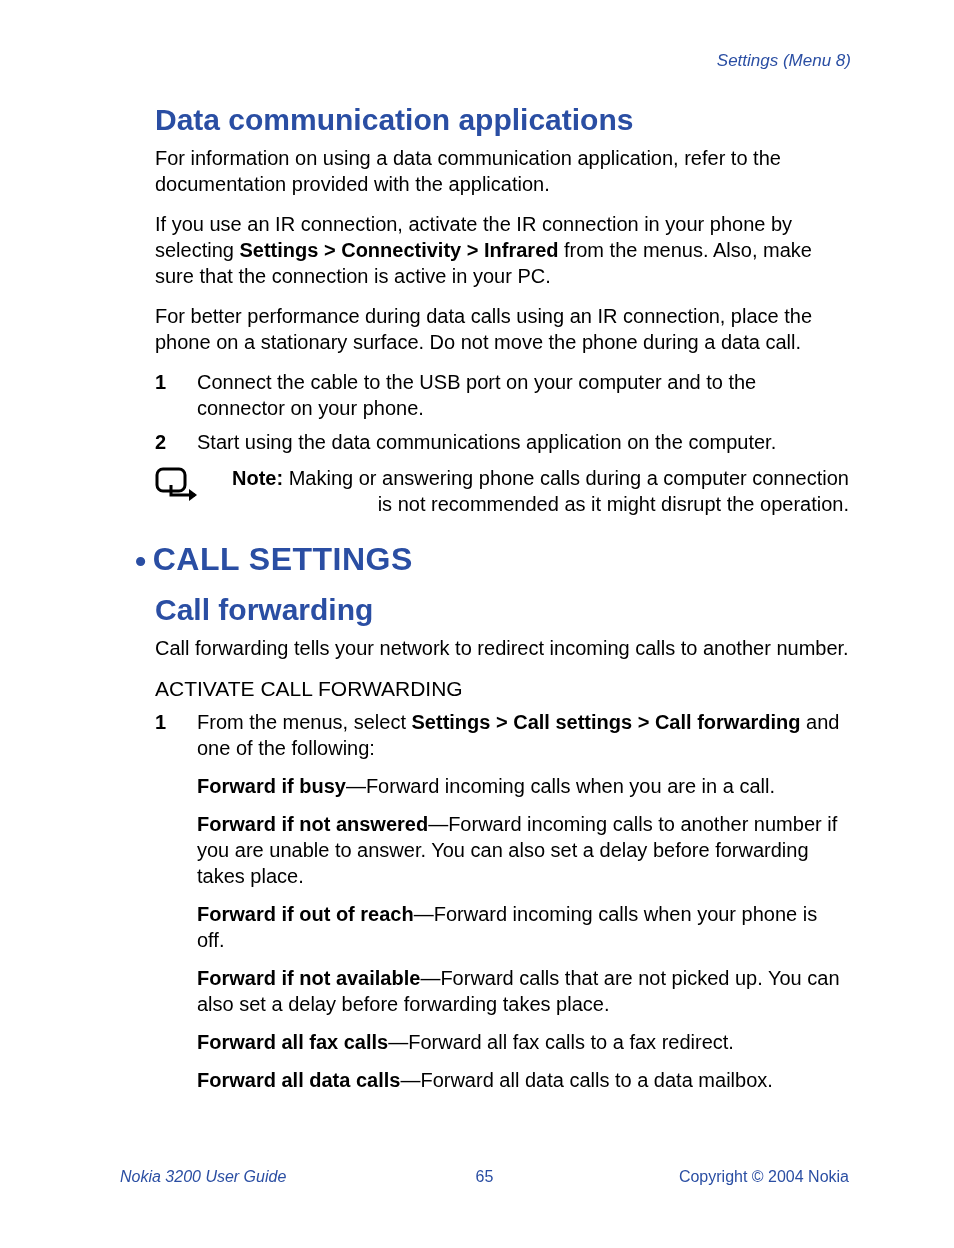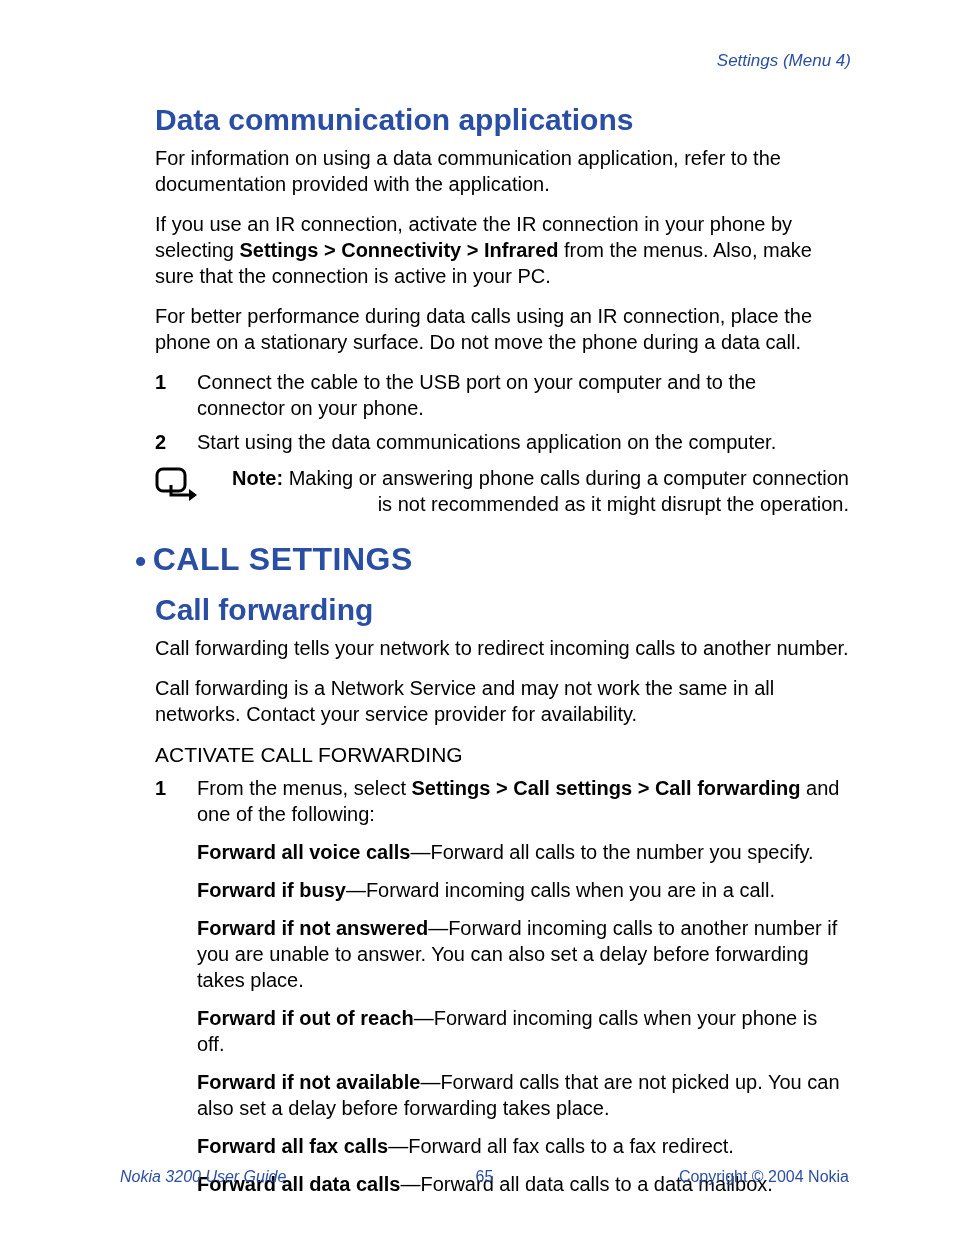--- a/index.html
+++ b/index.html
@@ -113,7 +113,7 @@
 <body>
 
 <div class="page">
-  <div class="header-right">Settings (Menu 4)</div>
+  <div class="header-right">Settings (Menu 8)</div>
 
   <h2 class="section-h">Data communication applications</h2>
   <p>For information on using a data communication application, refer to the documentation provided with the application.</p>

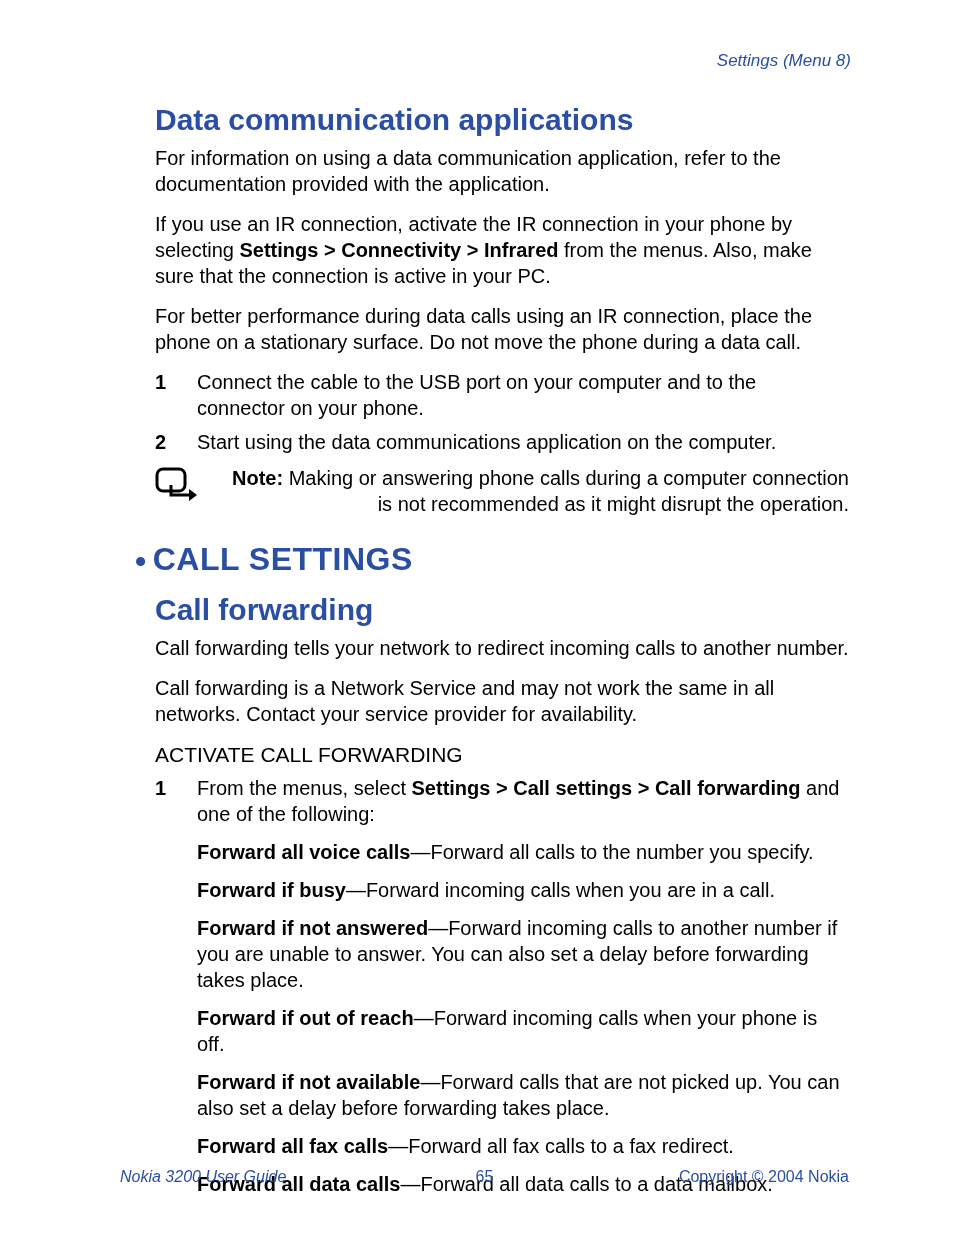--- a/index.html
+++ b/index.html
@@ -152,7 +152,6 @@
 
   <h2 class="section-h">Call forwarding</h2>
   <p>Call forwarding tells your network to redirect incoming calls to another number.</p>
-  <p>Call forwarding is a Network Service and may not work the same in all networks. Contact your service provider for availability.</p>
 
   <h3 class="sub-h">ACTIVATE CALL FORWARDING</h3>
 

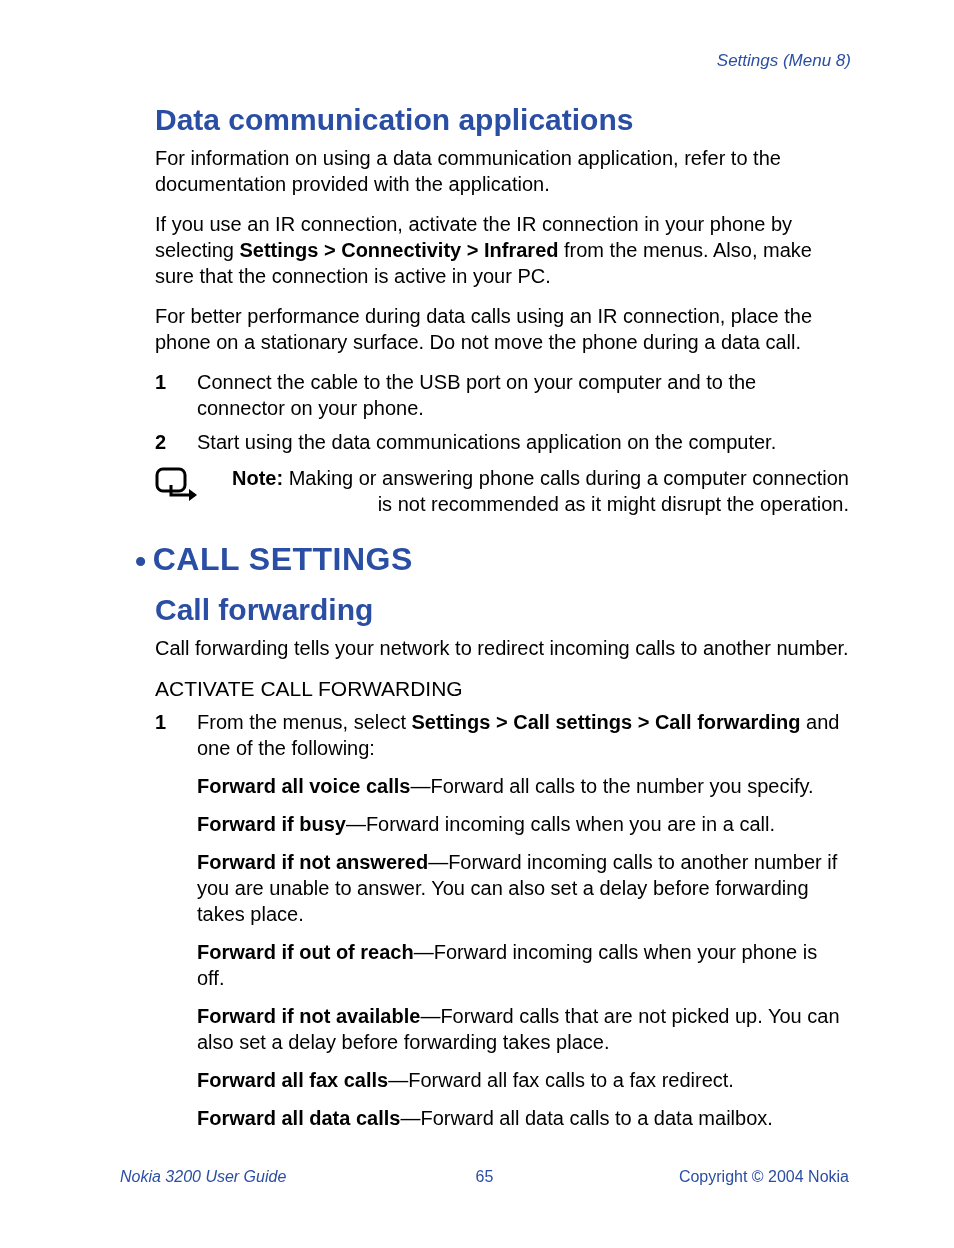--- a/index.html
+++ b/index.html
@@ -161,7 +161,6 @@
       <span class="li-body">
         <span>From the menus, select </span><span class="bold">Settings &gt; Call settings &gt; Call forwarding</span><span> and one of the following:</span>
 
-        <div class="fwd-item"><span class="bold">Forward all voice calls</span><span>—Forward all calls to the number you specify.</span></div>
         <div class="fwd-item"><span class="bold">Forward if busy</span><span>—Forward incoming calls when you are in a call.</span></div>
         <div class="fwd-item"><span class="bold">Forward if not answered</span><span>—Forward incoming calls to another number if you are unable to answer. You can also set a delay before forwarding takes place.</span></div>
         <div class="fwd-item"><span class="bold">Forward if out of reach</span><span>—Forward incoming calls when your phone is off.</span></div>

